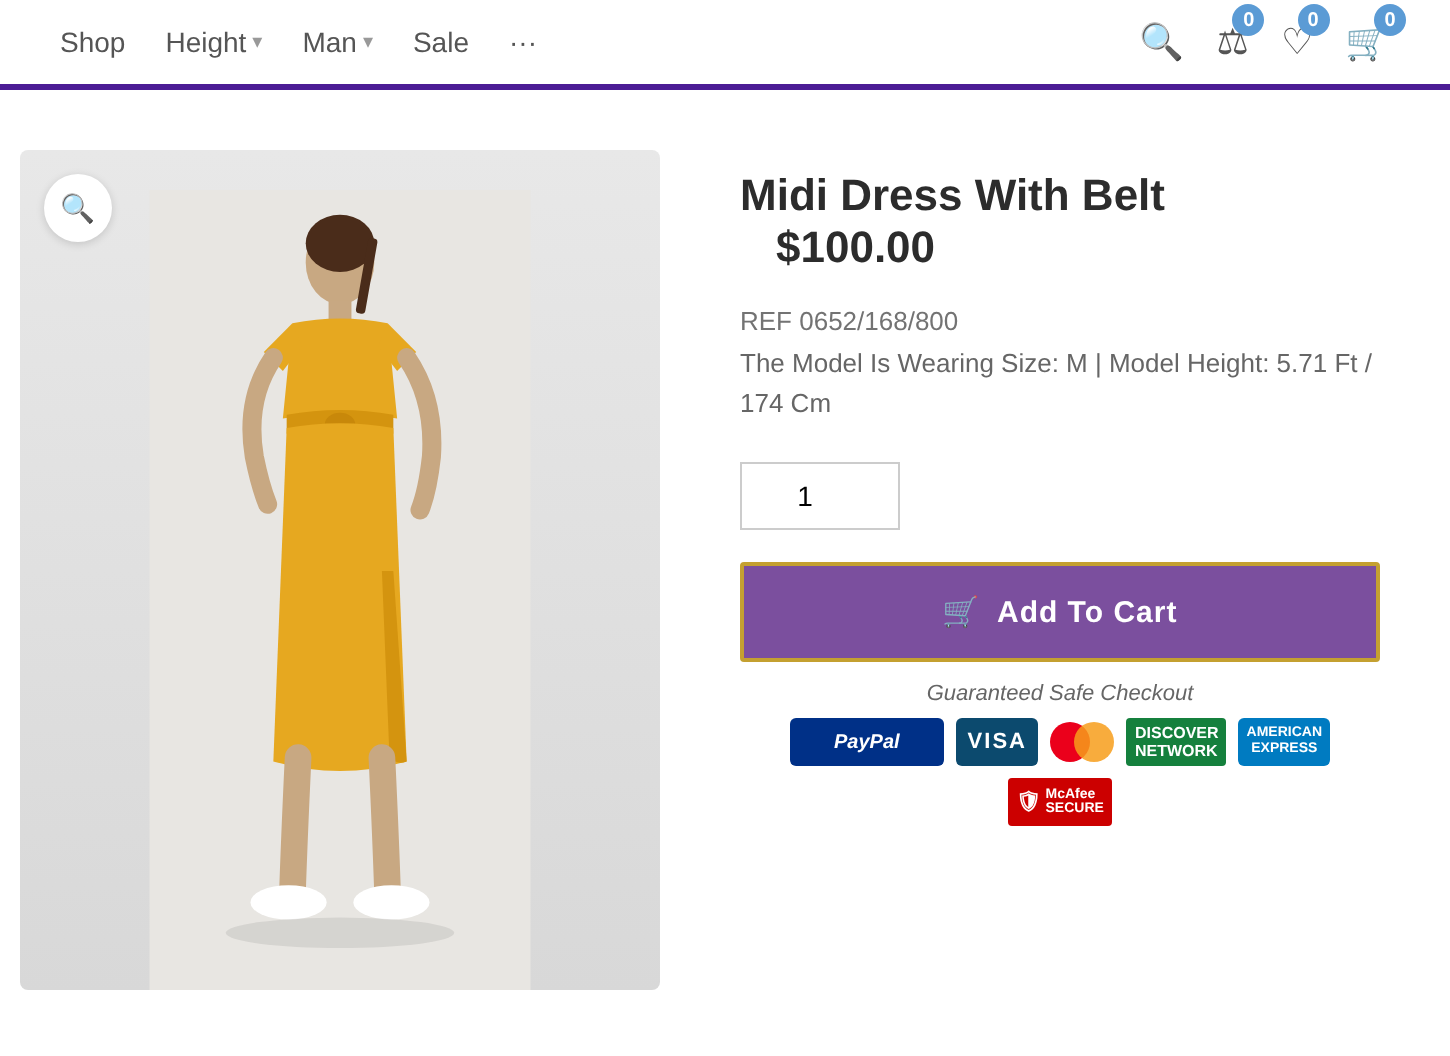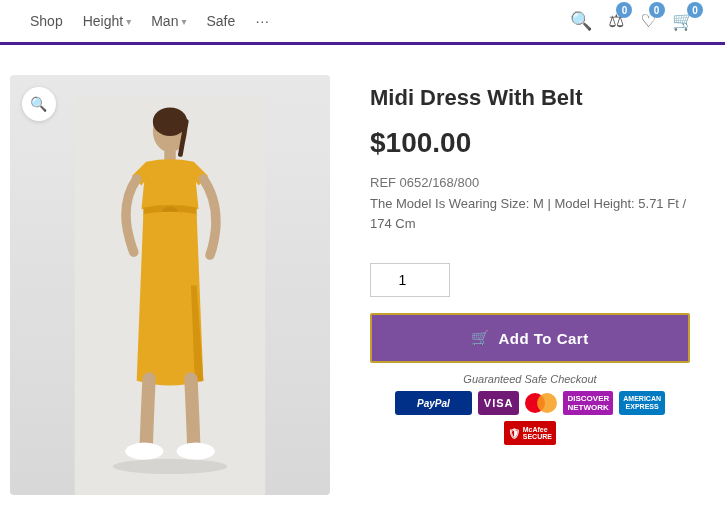--- a/index.html
+++ b/index.html
@@ -240,7 +240,7 @@
       <span>Man</span>
       <span class="chevron">▾</span>
     </span>
-    <span class="nav-item">Safe</span>
+    <span class="nav-item">Sale</span>
     <span class="nav-item">···</span>
   </nav>
 

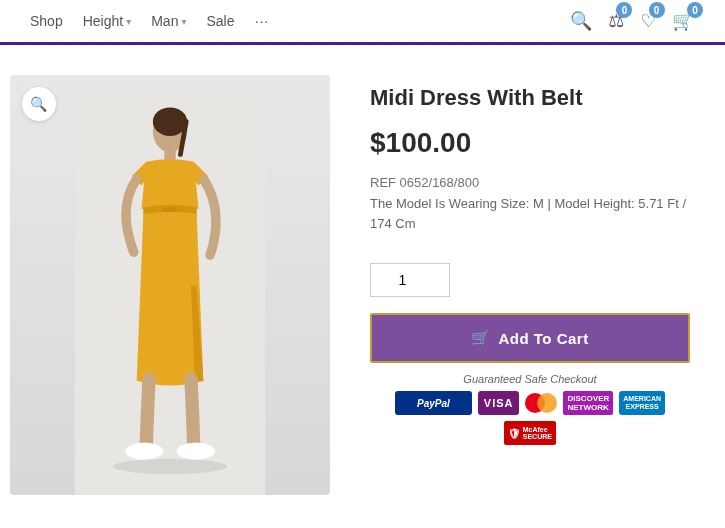--- a/index.html
+++ b/index.html
@@ -121,7 +121,7 @@
       font-size: 22px;
       font-weight: bold;
       color: #2c2c2c;
-      margin-bottom: 16px;
+      margin-bottom: 0;
     }
     .product-price {
       font-size: 28px;

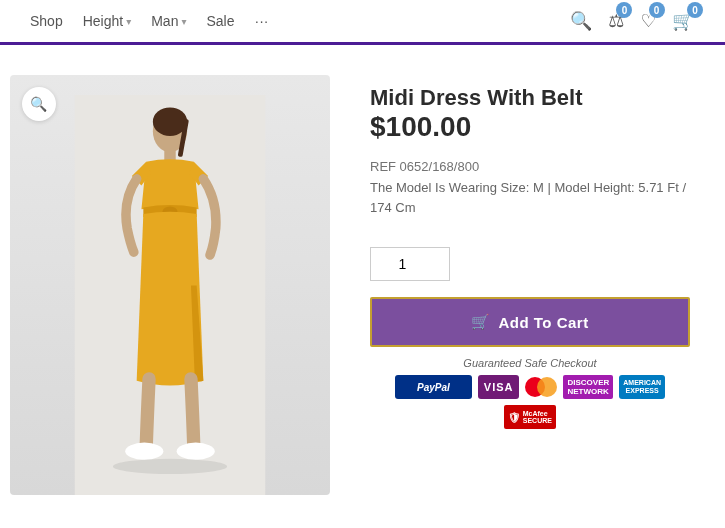--- a/index.html
+++ b/index.html
@@ -124,10 +124,11 @@
       margin-bottom: 0;
     }
     .product-price {
-      font-size: 28px;
+      font-size: 22px;
       font-weight: bold;
       color: #2c2c2c;
       margin-bottom: 16px;
+      margin-left: 18px;
     }
     .product-ref {
       font-size: 13px;

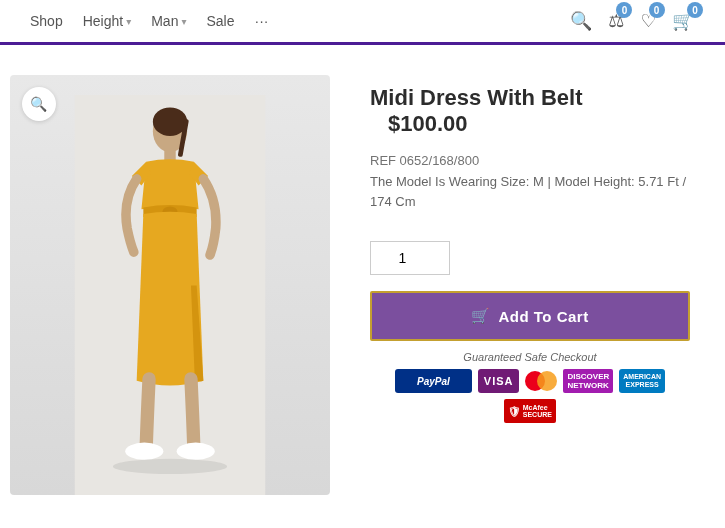--- a/index.html
+++ b/index.html
@@ -138,7 +138,7 @@
     .product-model-info {
       font-size: 13px;
       color: #666;
-      margin-bottom: 30px;
+      margin-bottom: 20px;
       line-height: 1.5;
     }
     .quantity-input {

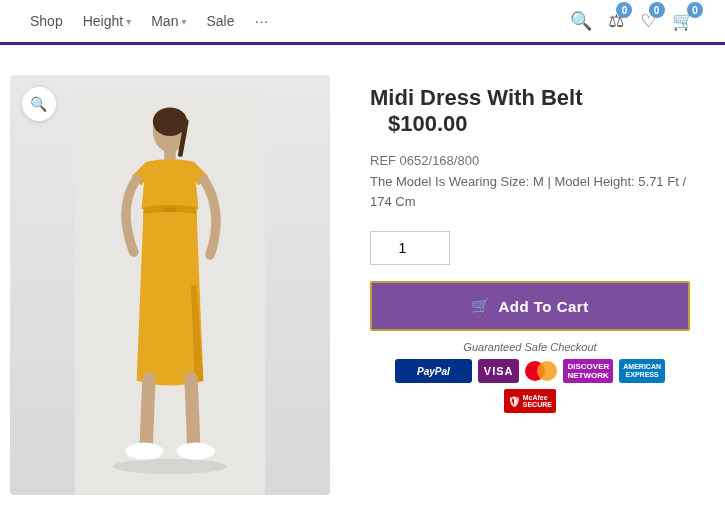--- a/index.html
+++ b/index.html
@@ -198,7 +198,7 @@
       padding: 2px 5px;
     }
     .paypal-logo { background: #003087; color: #fff; font-size: 10px; font-style: italic; padding: 3px 22px; }
-    .visa-logo { background: #701a75; color: #fff; font-size: 11px; font-weight: 900; padding: 3px 6px; letter-spacing: 1px; }
+    .visa-logo { background: #0c4a6e; color: #fff; font-size: 11px; font-weight: 900; padding: 3px 6px; letter-spacing: 1px; }
     .mc-logo {
       display: flex;
       align-items: center;

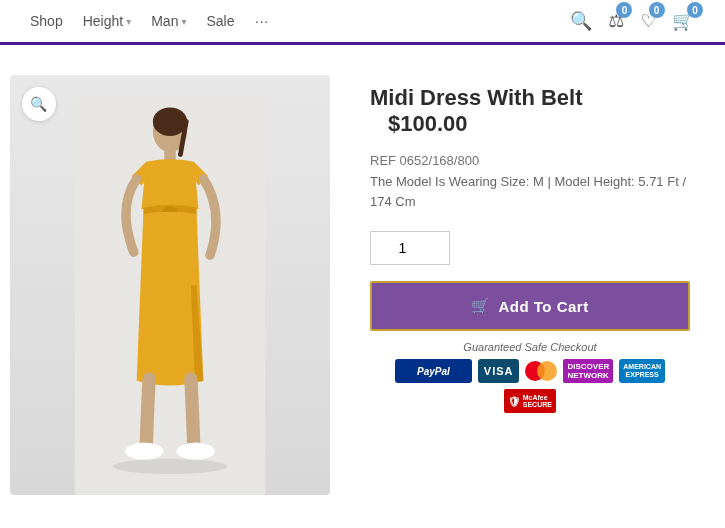--- a/index.html
+++ b/index.html
@@ -223,7 +223,7 @@
       position: absolute;
       left: 12px;
     }
-    .discover-logo { background: #a21caf; color: #fff; font-size: 8px; padding: 2px 4px; border-radius: 2px; }
+    .discover-logo { background: #15803d; color: #fff; font-size: 8px; padding: 2px 4px; border-radius: 2px; }
     .amex-logo { background: #007bc1; color: #fff; font-size: 7px; padding: 3px 4px; text-align: center; line-height: 1.2; }
     .mcafee-logo { background: #cc0000; color: #fff; font-size: 7px; padding: 2px 4px; border-radius: 2px; display: flex; align-items: center; gap: 2px;}
   </style>

